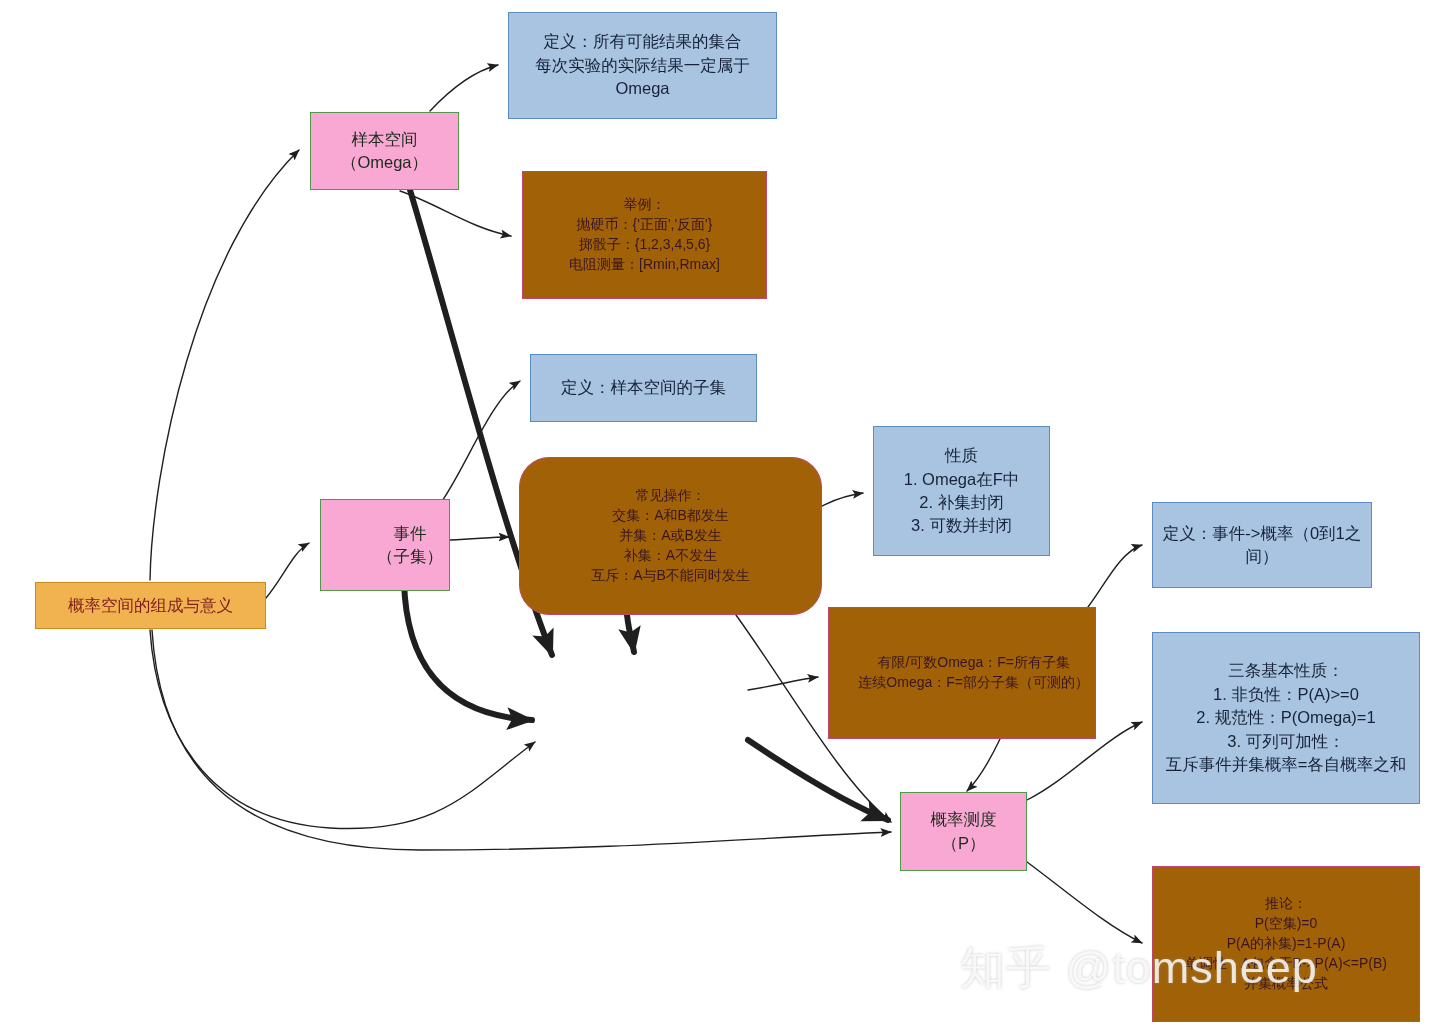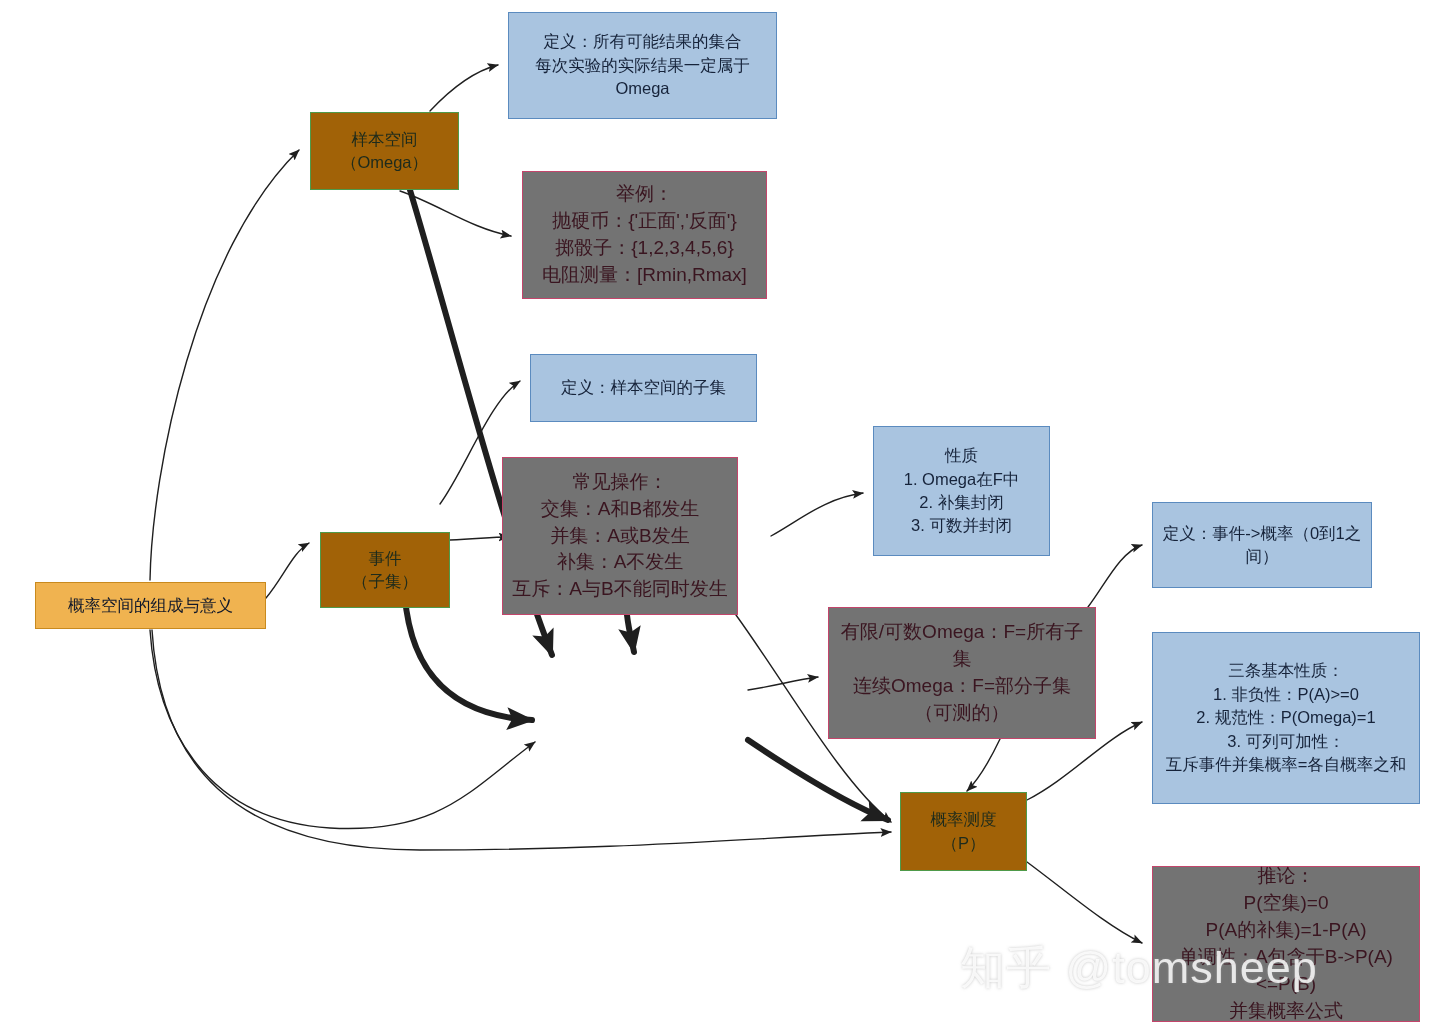--- a/index.html
+++ b/index.html
@@ -38,7 +38,7 @@
     padding: 16px 6px;
   }
   .node-green {
-    background: #a16207;
+    background: #f9a8d4;
     border: 1.6px solid #4e9a4a;
     color: #1d2b1c;
     font-size: 16.5px;

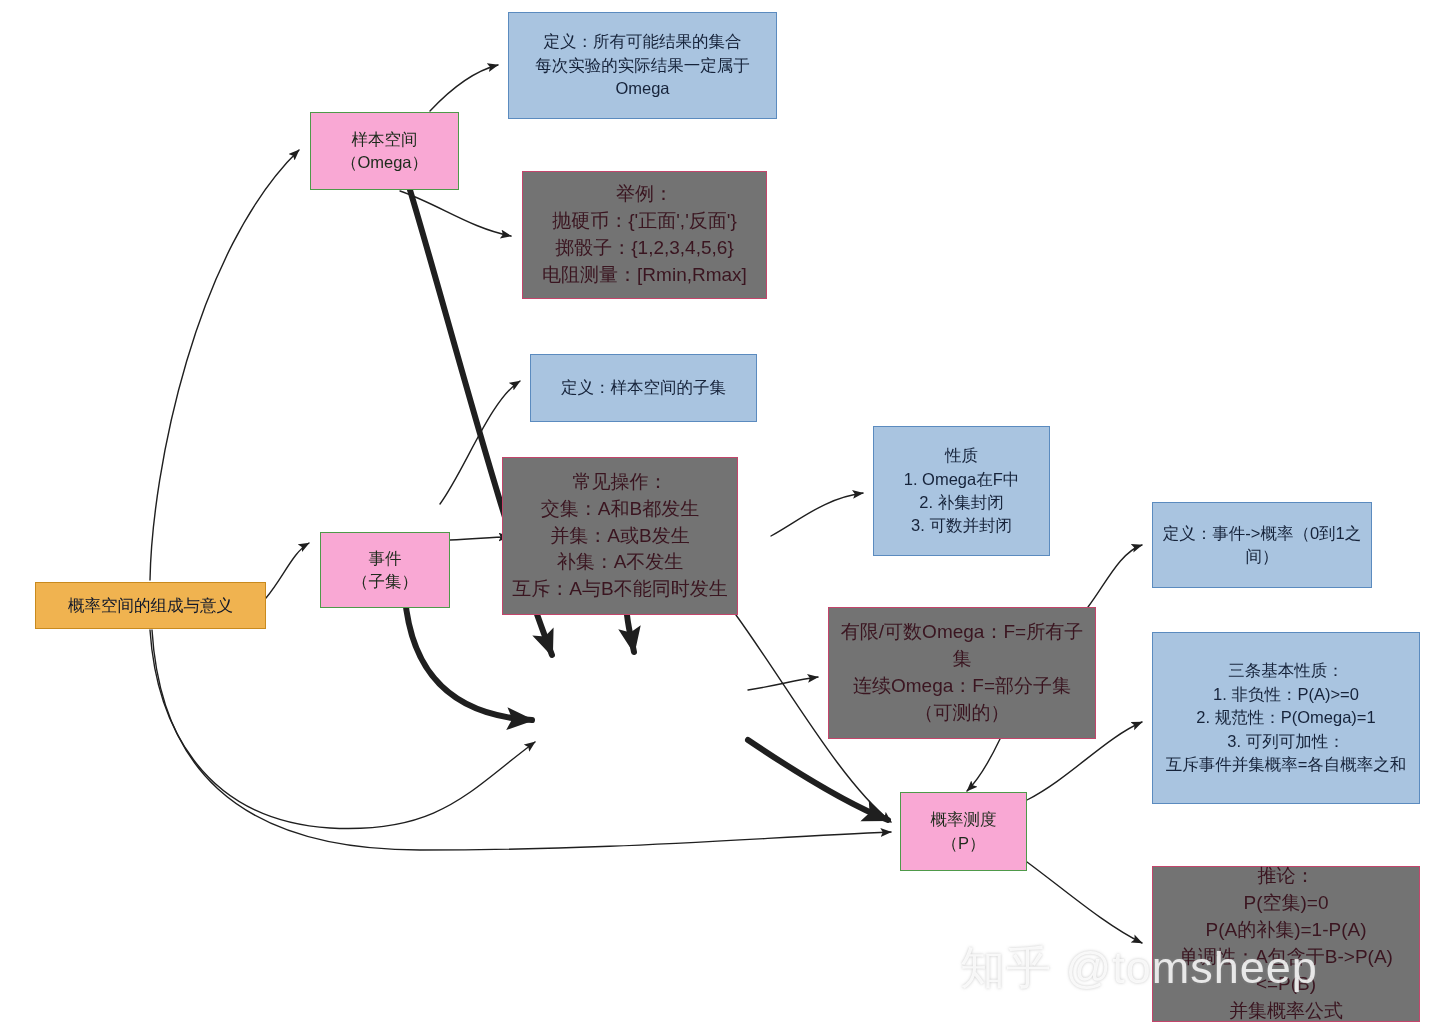--- a/index.html
+++ b/index.html
@@ -50,10 +50,10 @@
     font-size: 16.5px;
   }
   .node-pink {
-    background: #737373;
+    background: #a16207;
     border: 1.6px solid #c3456b;
     color: #3a1520;
-    font-size: 19px;
+    font-size: 14px;
   }
   .node-orange {
     background: #f0b350;

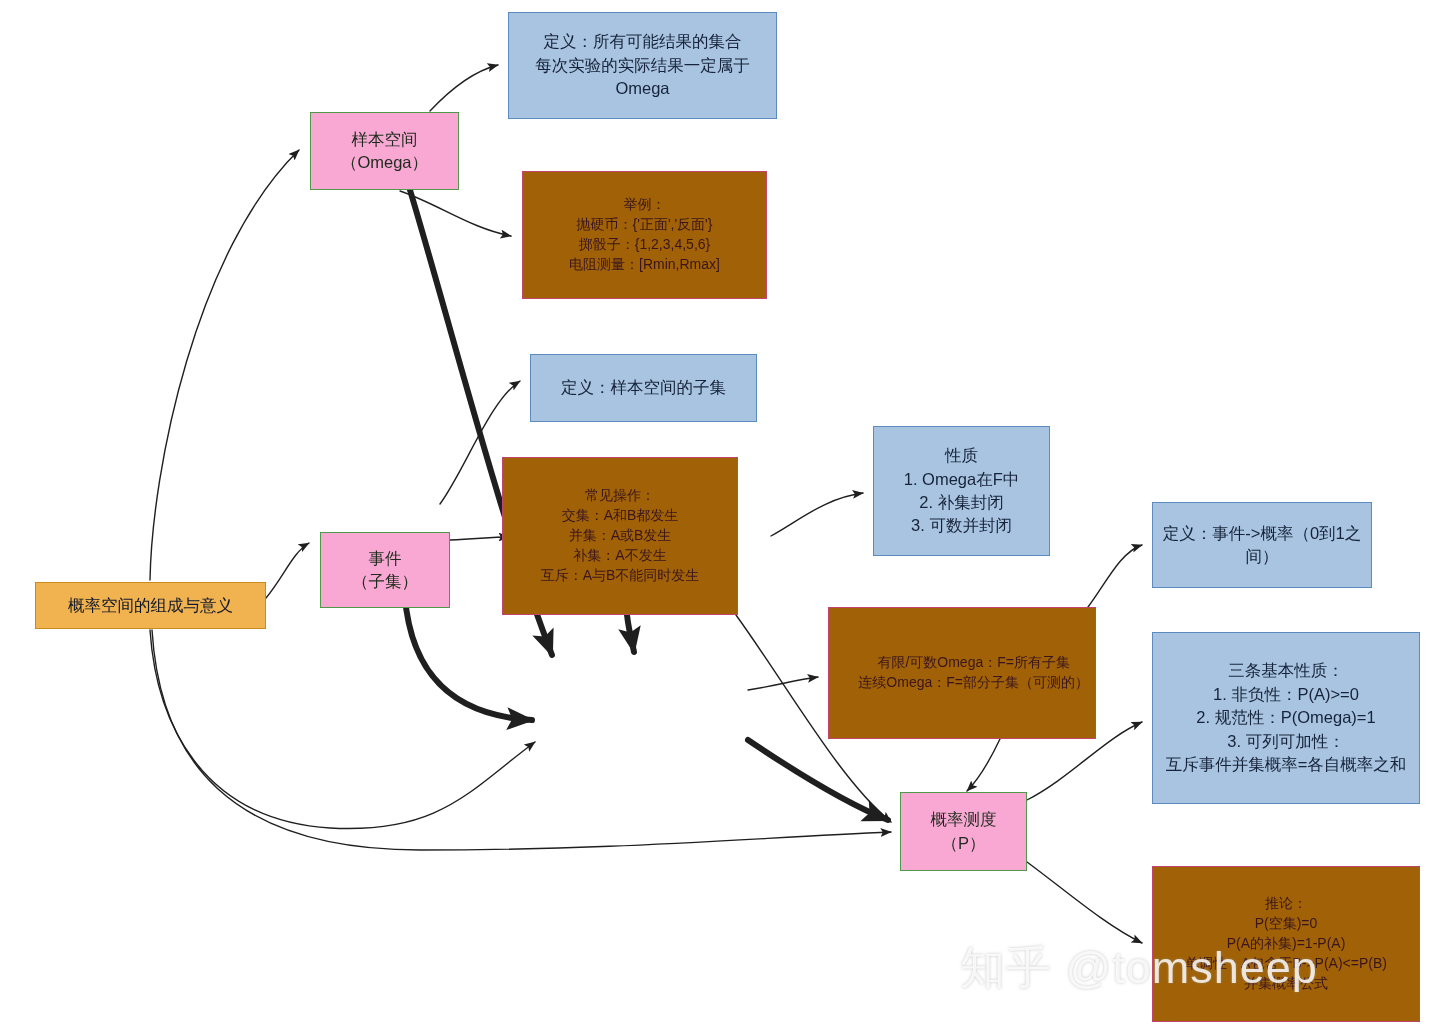--- a/index.html
+++ b/index.html
@@ -162,7 +162,7 @@
     <span>定义：样本空间的子集</span>
   </div>
 
-  <div class="node node-pink" style="left:502px; top:457px; width:236px; height:158px;">
+  <div class="node node-pink" style="left:519px; top:457px; width:303px; height:158px;border-radius:30px;">
     <span>常见操作：
 交集：A和B都发生
 并集：A或B发生

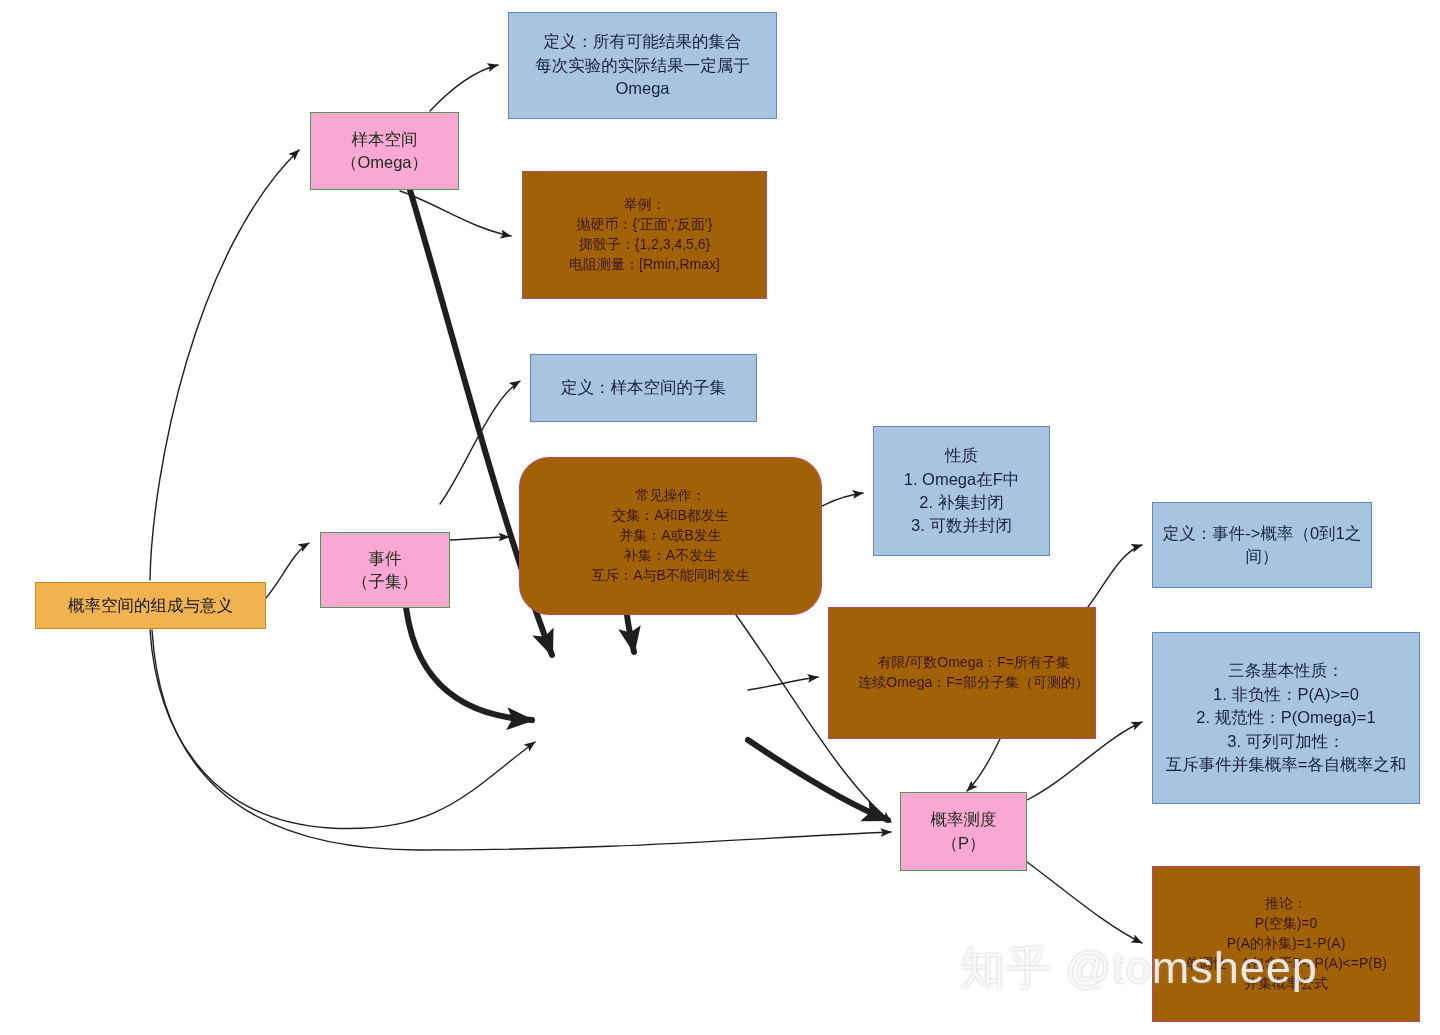--- a/index.html
+++ b/index.html
@@ -153,7 +153,7 @@
 电阻测量：[Rmin,Rmax]</span>
   </div>
 
-  <div class="node node-green" style="left:320px; top:532px; width:130px; height:76px;">
+  <div class="node node-green" style="left:320px; top:499px; width:130px; height:92px;justify-content:flex-end;">
     <span>事件
 （子集）</span>
   </div>

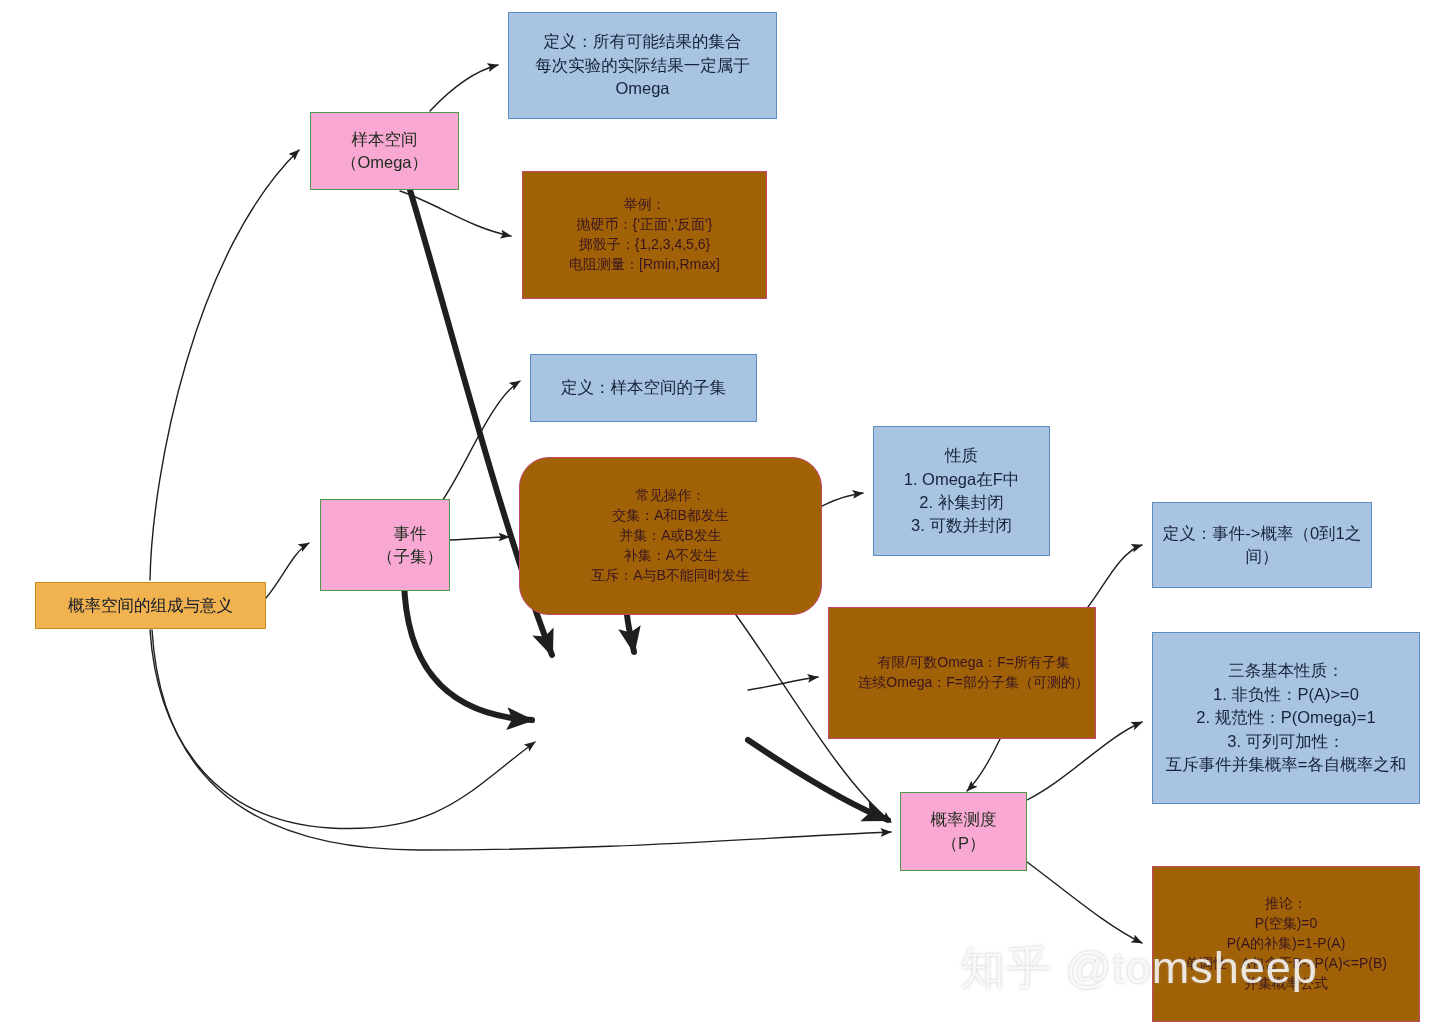--- a/index.html
+++ b/index.html
@@ -58,7 +58,7 @@
   .node-orange {
     background: #f0b350;
     border: 1.6px solid #c98a1e;
-    color: #0f172a;
+    color: #7f1d1d;
     font-size: 16.5px;
   }
   #watermark {

